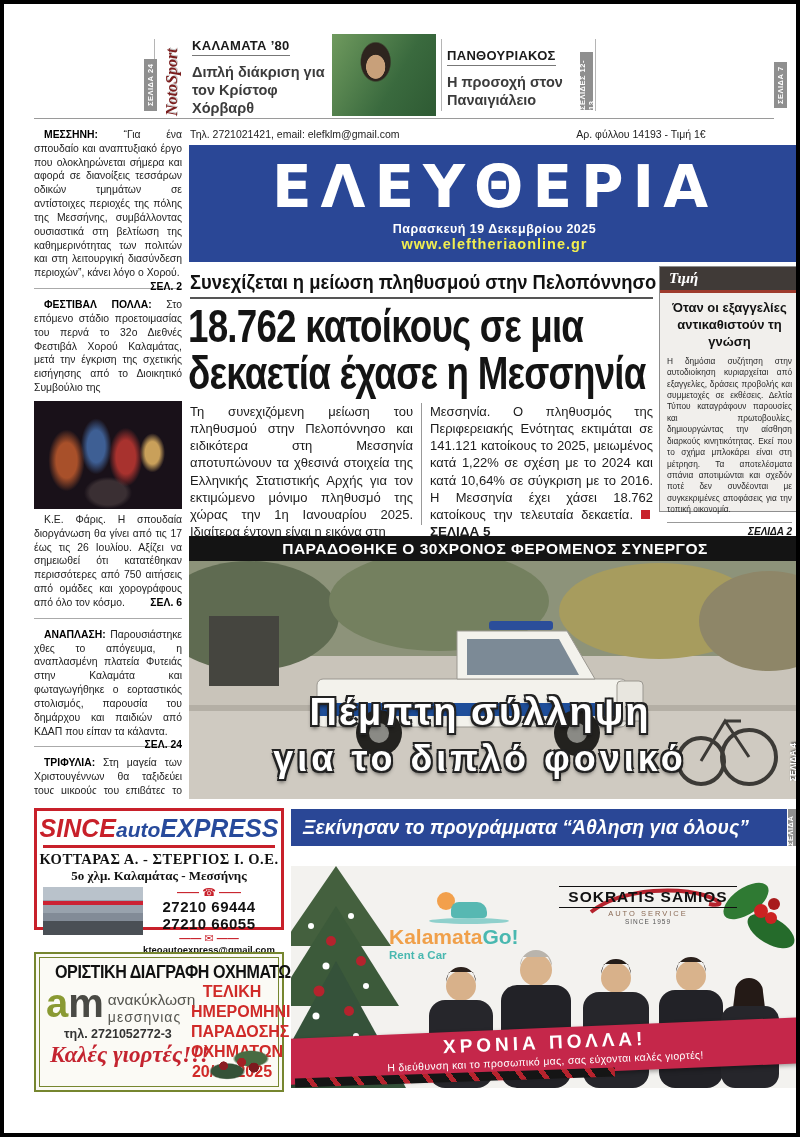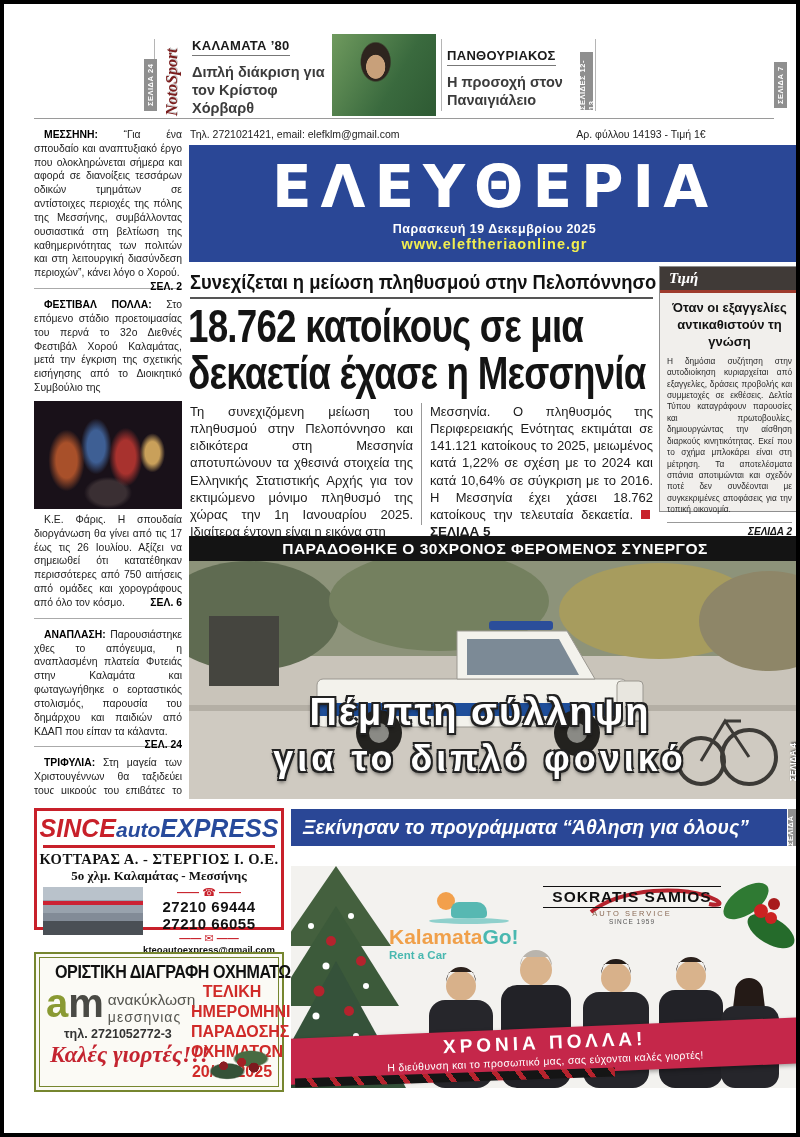--- a/index.html
+++ b/index.html
@@ -166,7 +166,7 @@
   .kg-name .ka{color:#f0a04a;}
   .kg-name .go{color:#49b8b0;}
   .kg-rent{color:#49b8b0;font-weight:bold;font-size:11.5px;margin-top:2px;}
-  .ss-logo{position:absolute;left:252px;top:20px;width:178px;text-align:center;}
+  .ss-logo{position:absolute;left:268px;top:20px;width:178px;text-align:center;}
   .ss-name{font-weight:bold;font-size:15.5px;letter-spacing:1px;color:#101010;
            border-top:1.5px solid #101010;border-bottom:1.5px solid #101010;padding:1px 0;}
   .ss-sub{font-size:7.5px;letter-spacing:2px;color:#8a6a55;margin-top:1px;}

